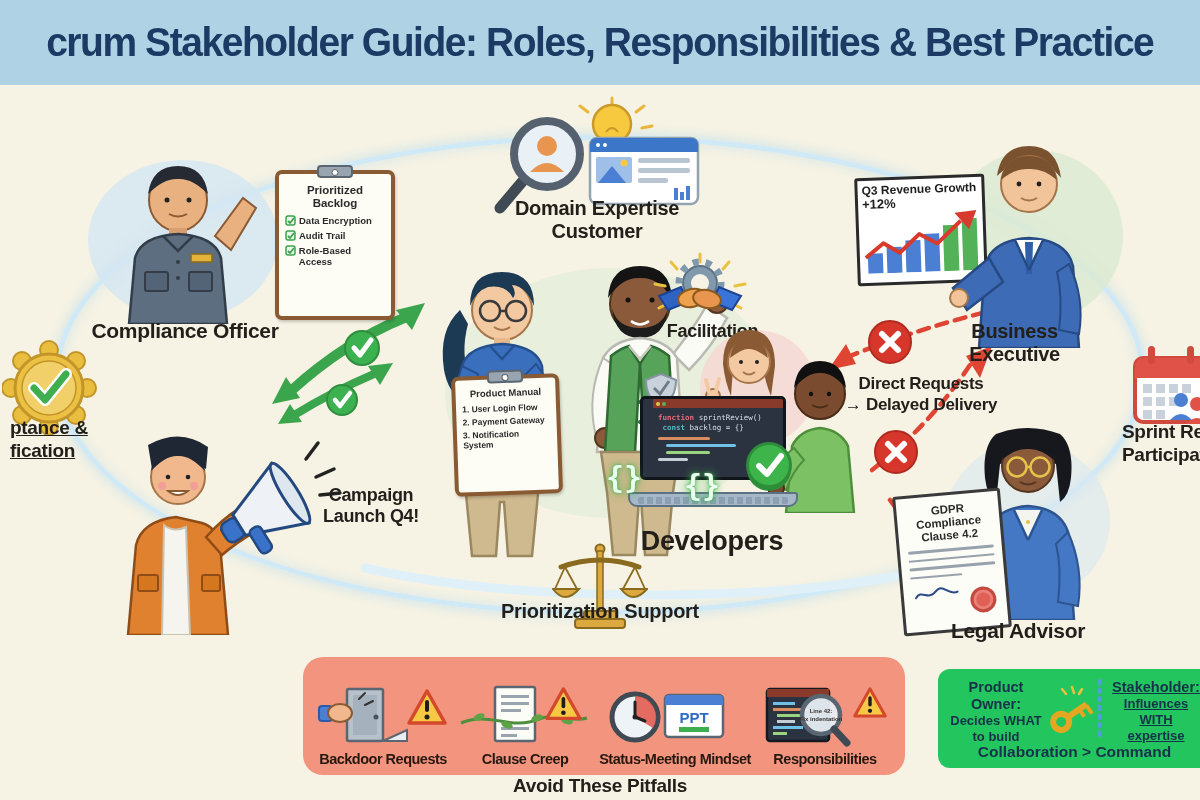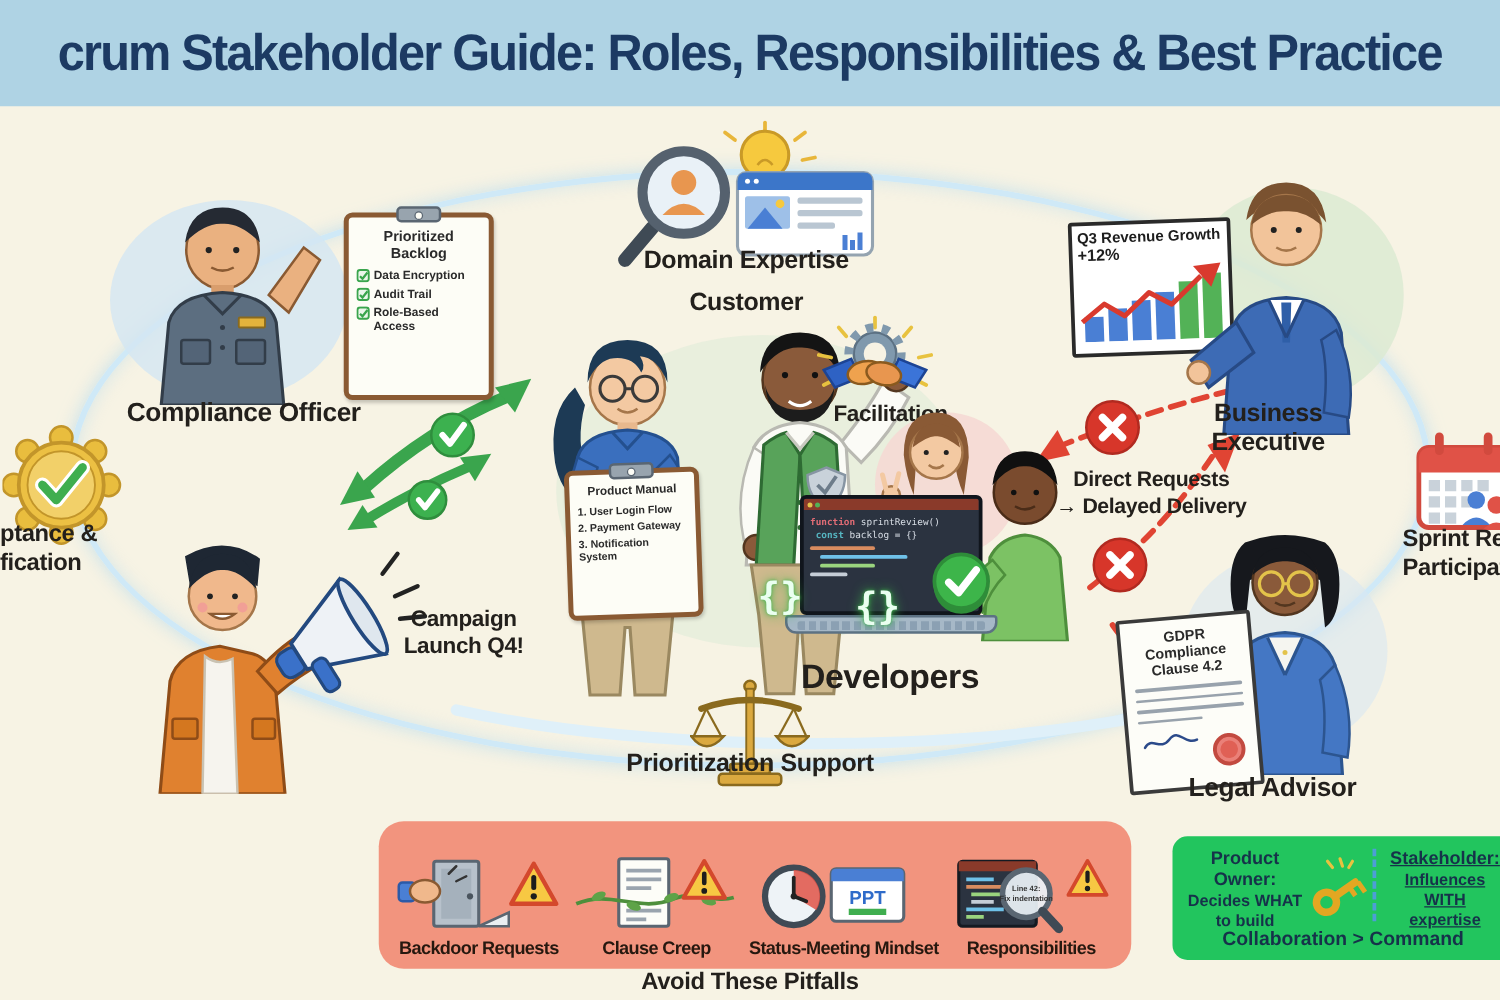--- a/index.html
+++ b/index.html
@@ -261,7 +261,7 @@
     </g>
   </svg>
   <div class="abs mid-label" style="left:492px;top:197px;width:210px;font-size:20px;">Domain Expertise</div>
-  <div class="abs mid-label" style="left:492px;top:220px;width:210px;font-size:20px;margin-top:11px;">Customer</div>
+  <div class="abs mid-label" style="left:492px;top:220px;width:210px;font-size:20px;">Customer</div>
 
   <svg class="abs" style="left:420px;top:258px;" width="160" height="300" viewBox="0 0 160 300">
     <path d="M40 52 Q18 72 24 112 Q28 134 42 142 L50 120 Q40 96 48 66 Z" fill="#1d3a55"></path>

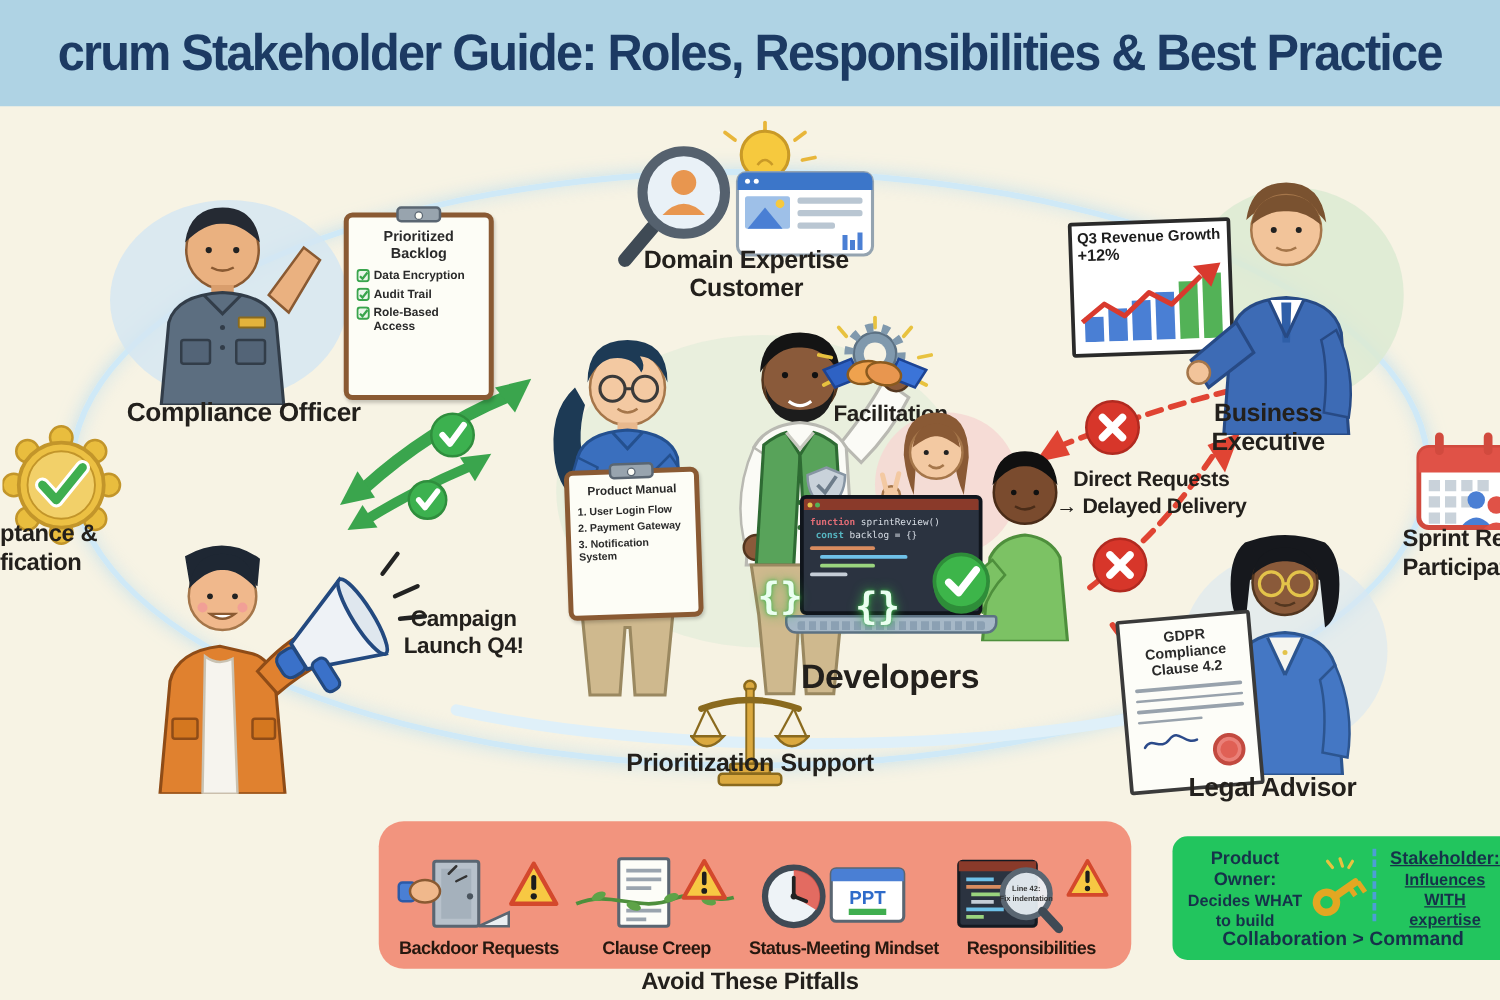--- a/index.html
+++ b/index.html
@@ -171,7 +171,7 @@
       <span>Role-Based Access</span>
     </div>
   </div>
-  <div class="abs role-label" style="left:75px;top:319px;width:240px;">Compliance Officer</div>
+  <div class="abs role-label" style="left:65px;top:319px;width:240px;">Compliance Officer</div>
 
   <svg class="abs" style="left:2px;top:336px;" width="100" height="105" viewBox="0 0 100 105">
     <g fill="#e9bd3e" stroke="#c2952a" stroke-width="2">

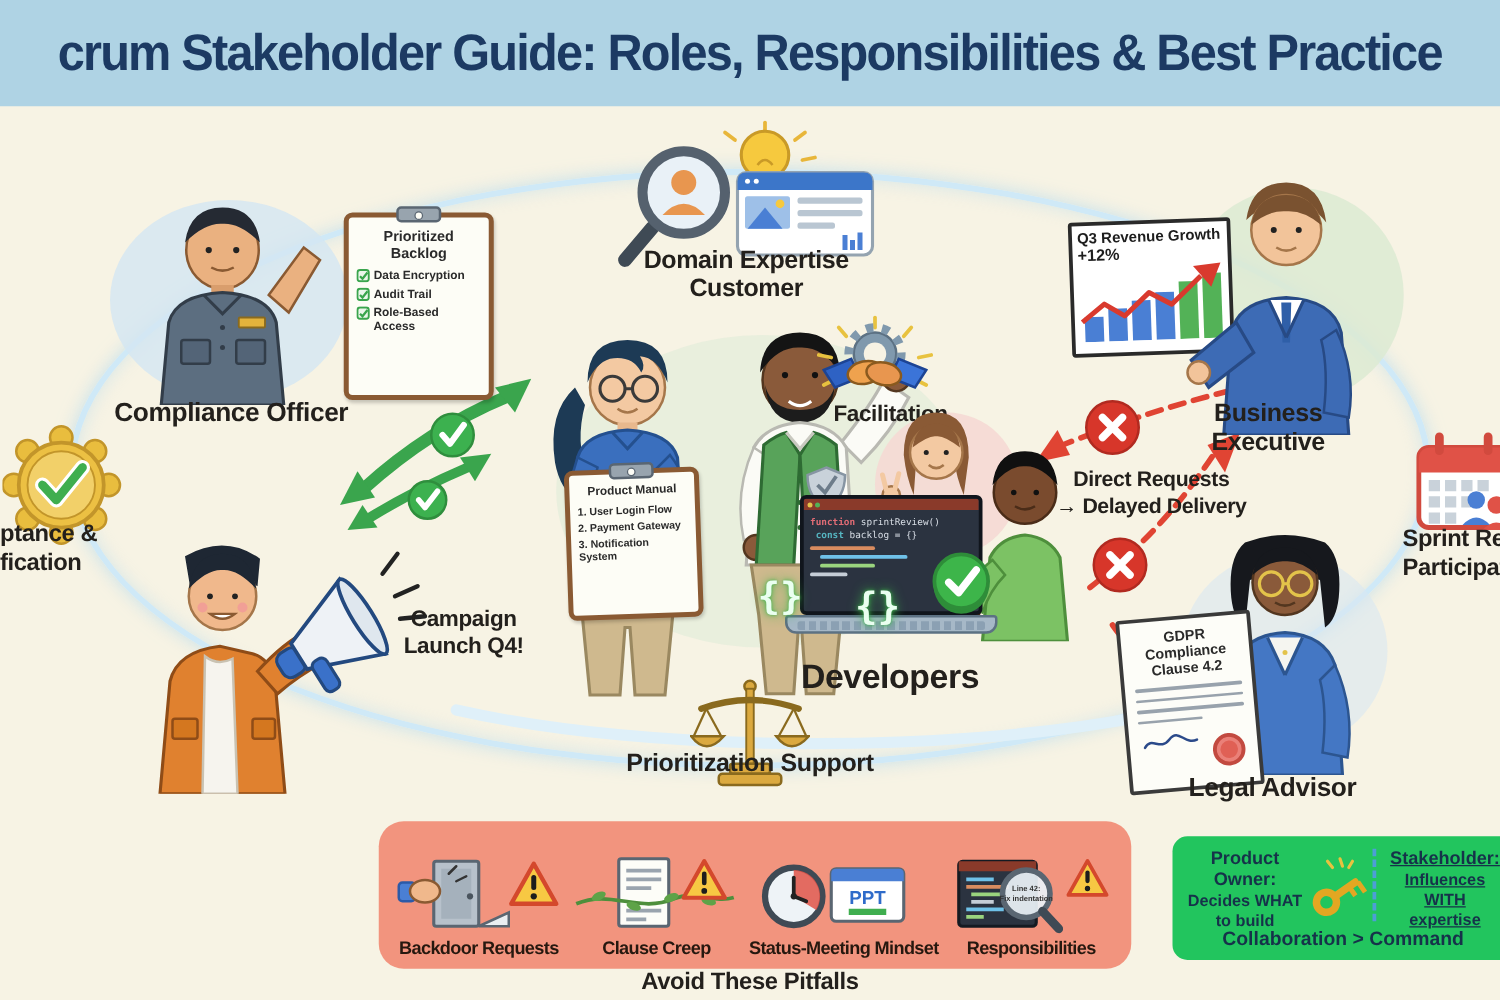--- a/index.html
+++ b/index.html
@@ -189,7 +189,7 @@
     <path d="M32 52 L43 64 L64 38" stroke="#fff" stroke-width="12" fill="none" stroke-linecap="round" stroke-linejoin="round"></path>
     <path d="M32 52 L43 64 L64 38" stroke="#3fae4f" stroke-width="7" fill="none" stroke-linecap="round" stroke-linejoin="round"></path>
   </svg>
-  <div class="abs edge-label" style="left:0;top:416px;width:125px;">
+  <div class="abs edge-label" style="left:10px;top:416px;width:125px;text-decoration:underline;">
     <div>ptance &amp;</div>
     <div>fication</div>
   </div>

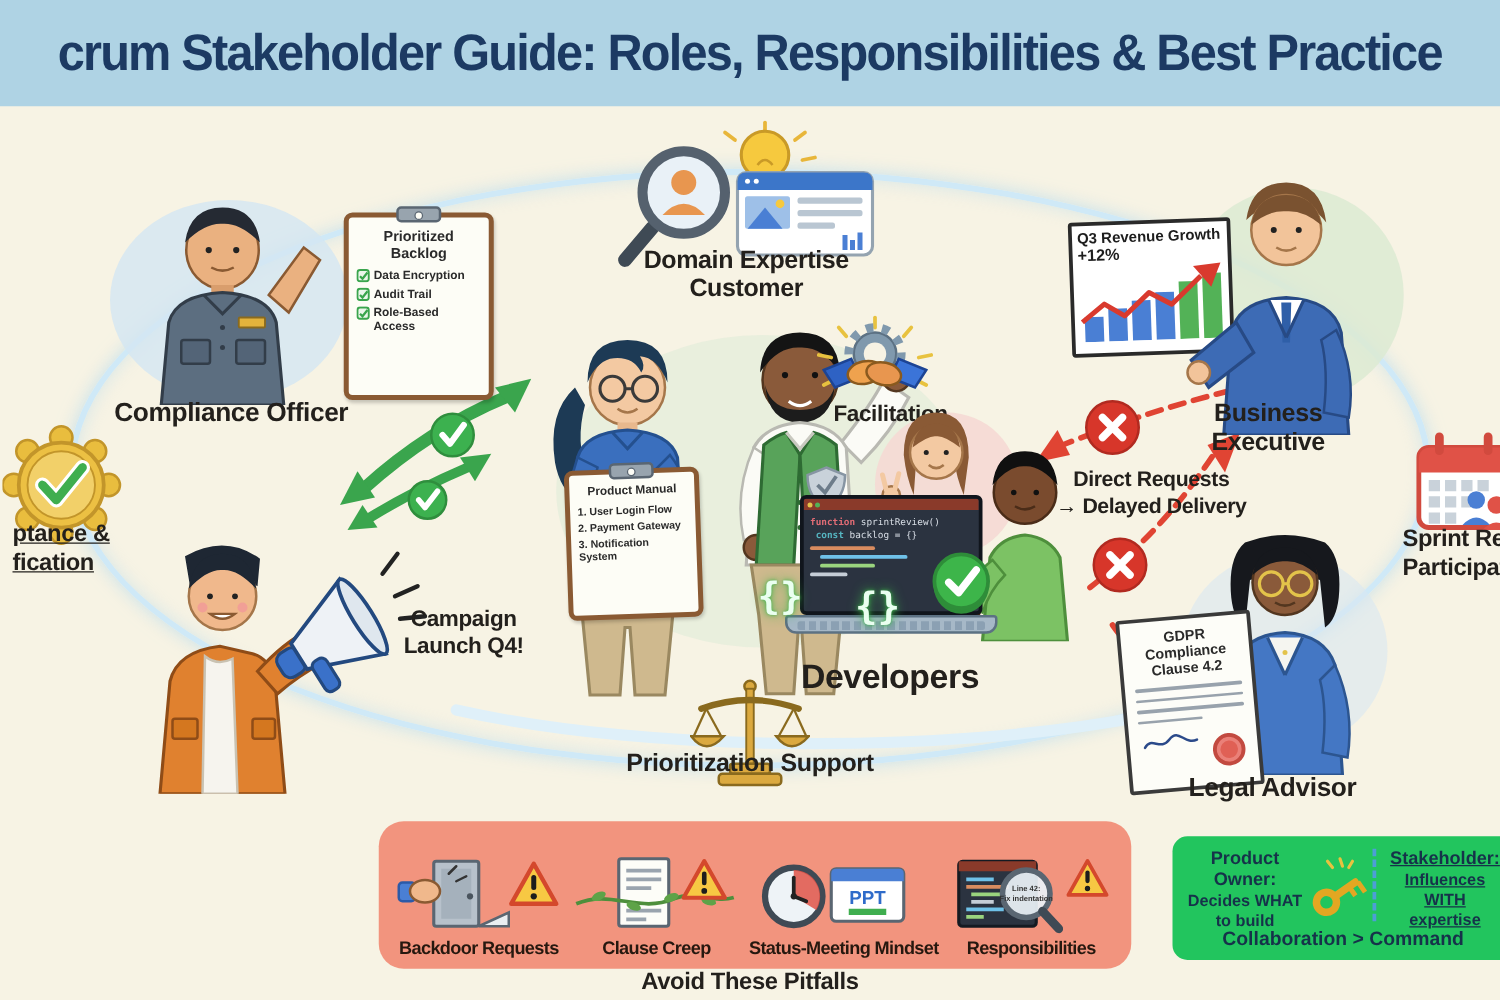--- a/index.html
+++ b/index.html
@@ -43,7 +43,7 @@
 
   
   #laptop { left:628px; top:396px; width:170px; height:130px; }
-  #lap-screen { position:absolute; left:12px; top:0; width:146px; height:96px; background:#2b3340; border:3px solid #10151c; border-radius:5px; overflow:hidden; }
+  #lap-screen { position:absolute; left:12px; top:0; width:146px; height:84px; background:#2b3340; border:3px solid #10151c; border-radius:5px; overflow:hidden;padding-left:10px; }
   #lap-chrome { height:9px; background:#8a3a2a; display:flex; align-items:center; gap:2px; padding-left:3px; }
   #lap-chrome i { width:4px; height:4px; border-radius:50%; background:#e3c34a; display:block; }
   #lap-chrome i.g { background:#53b257; }

